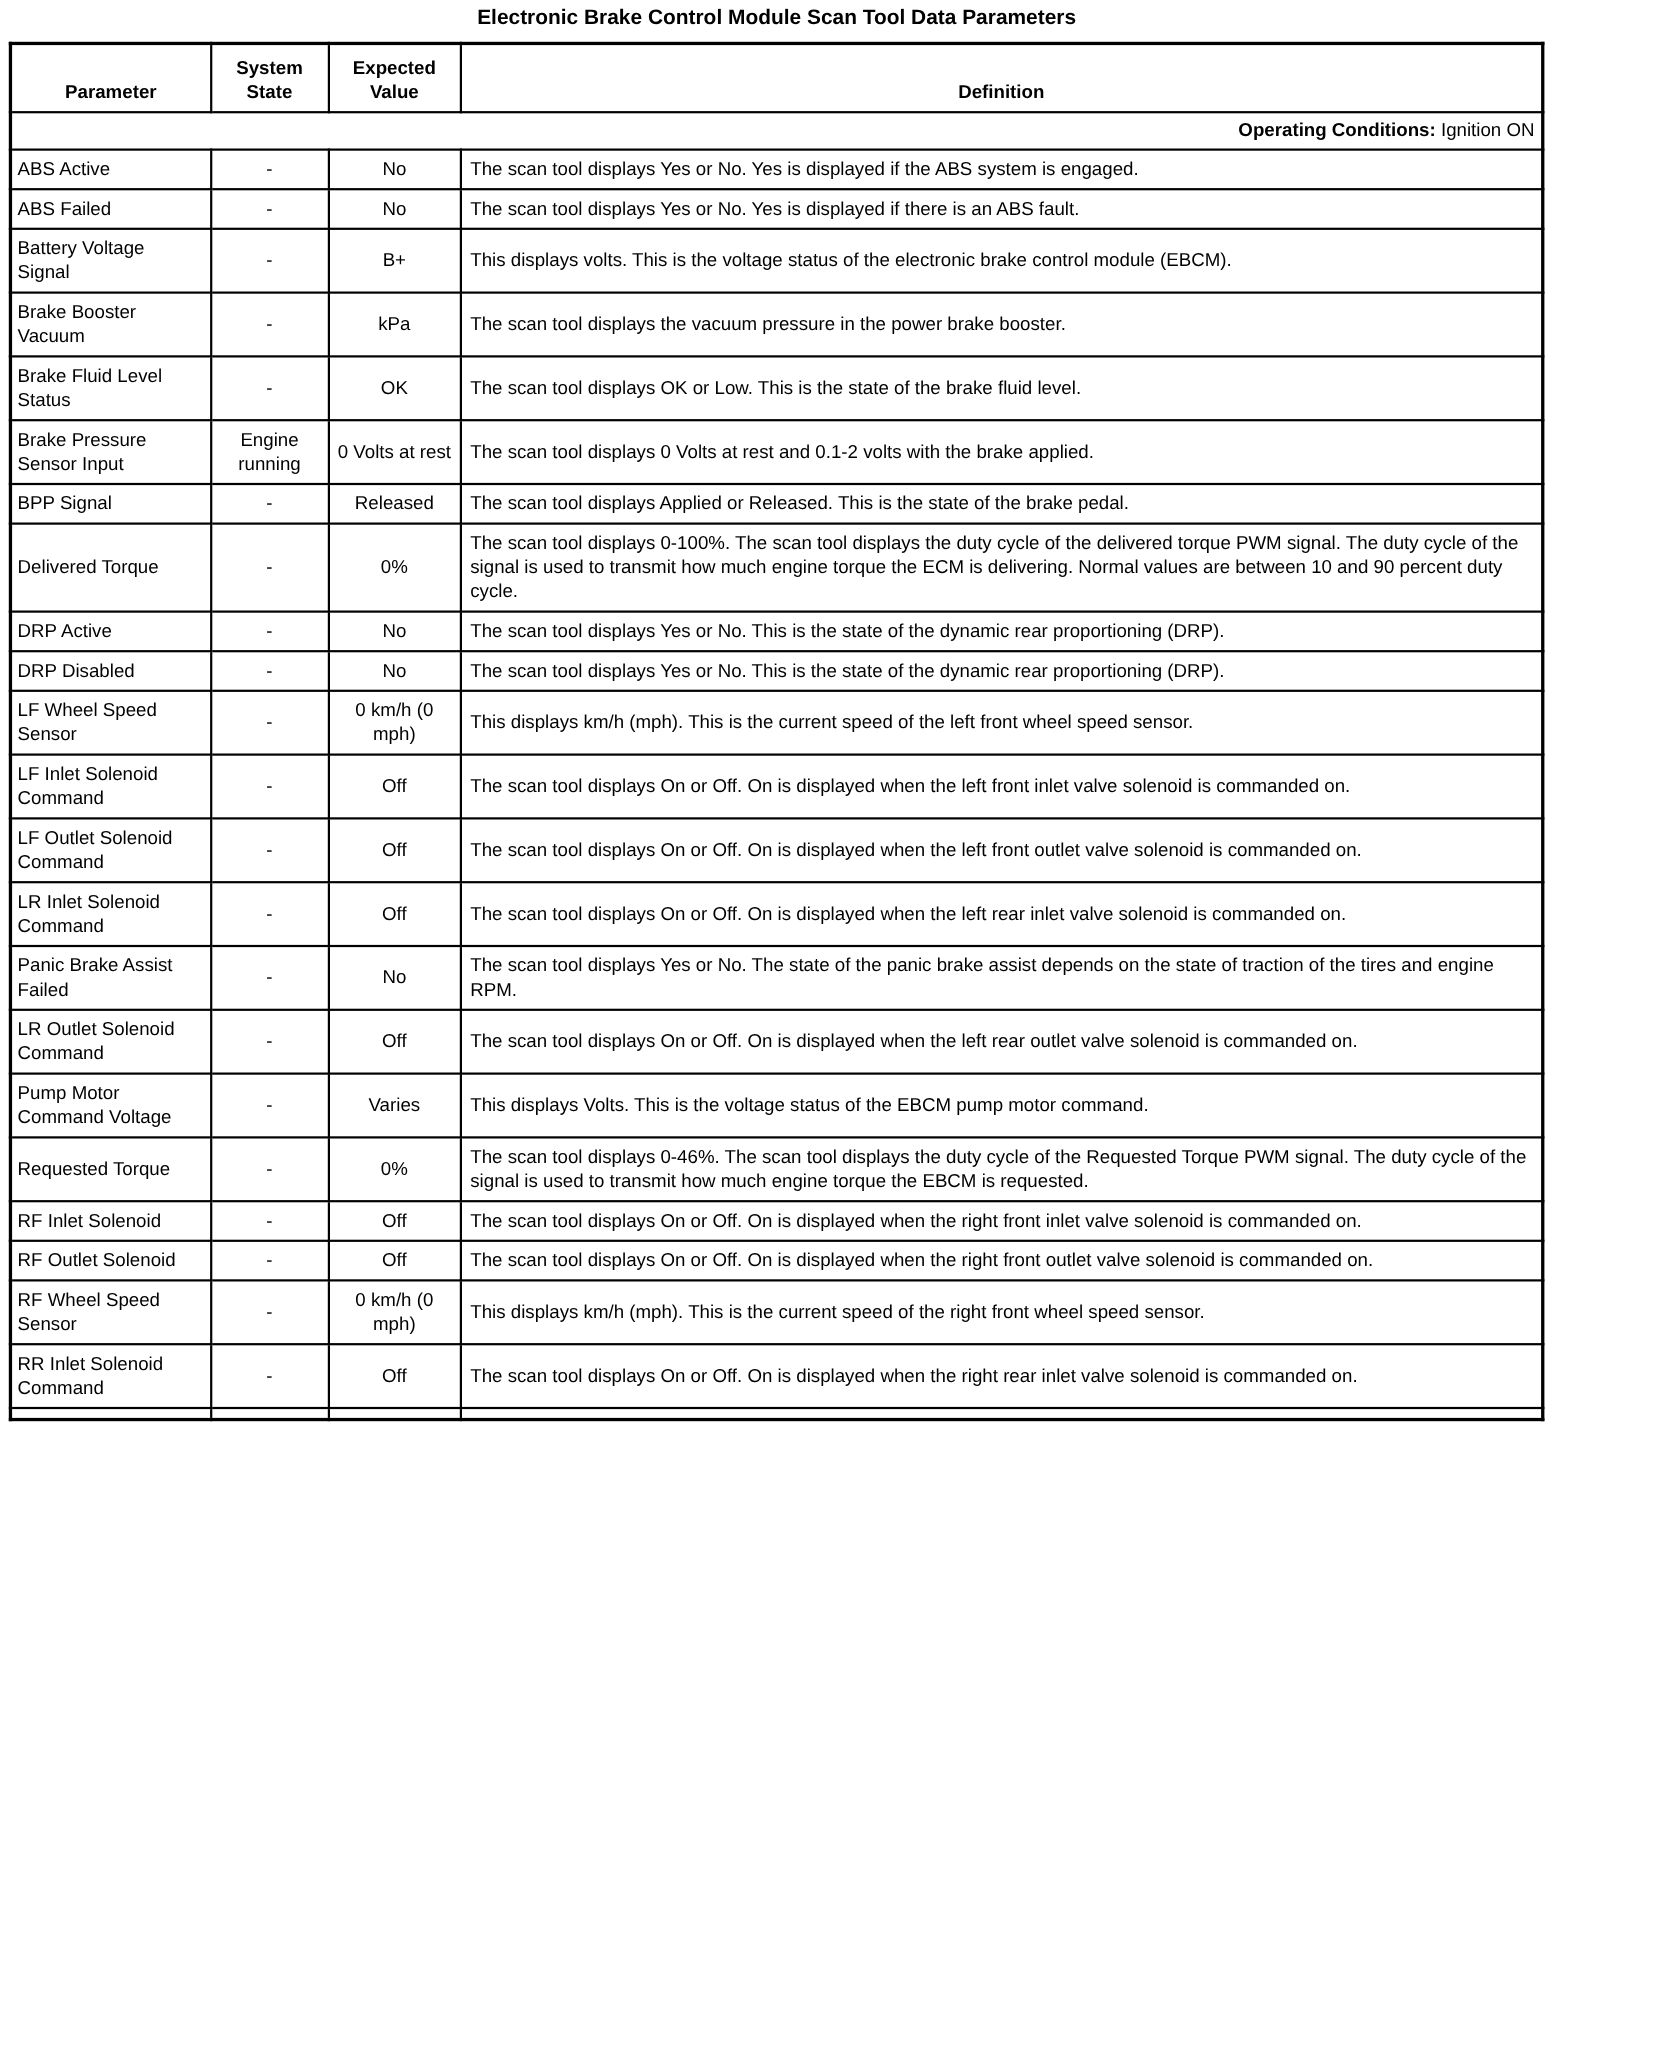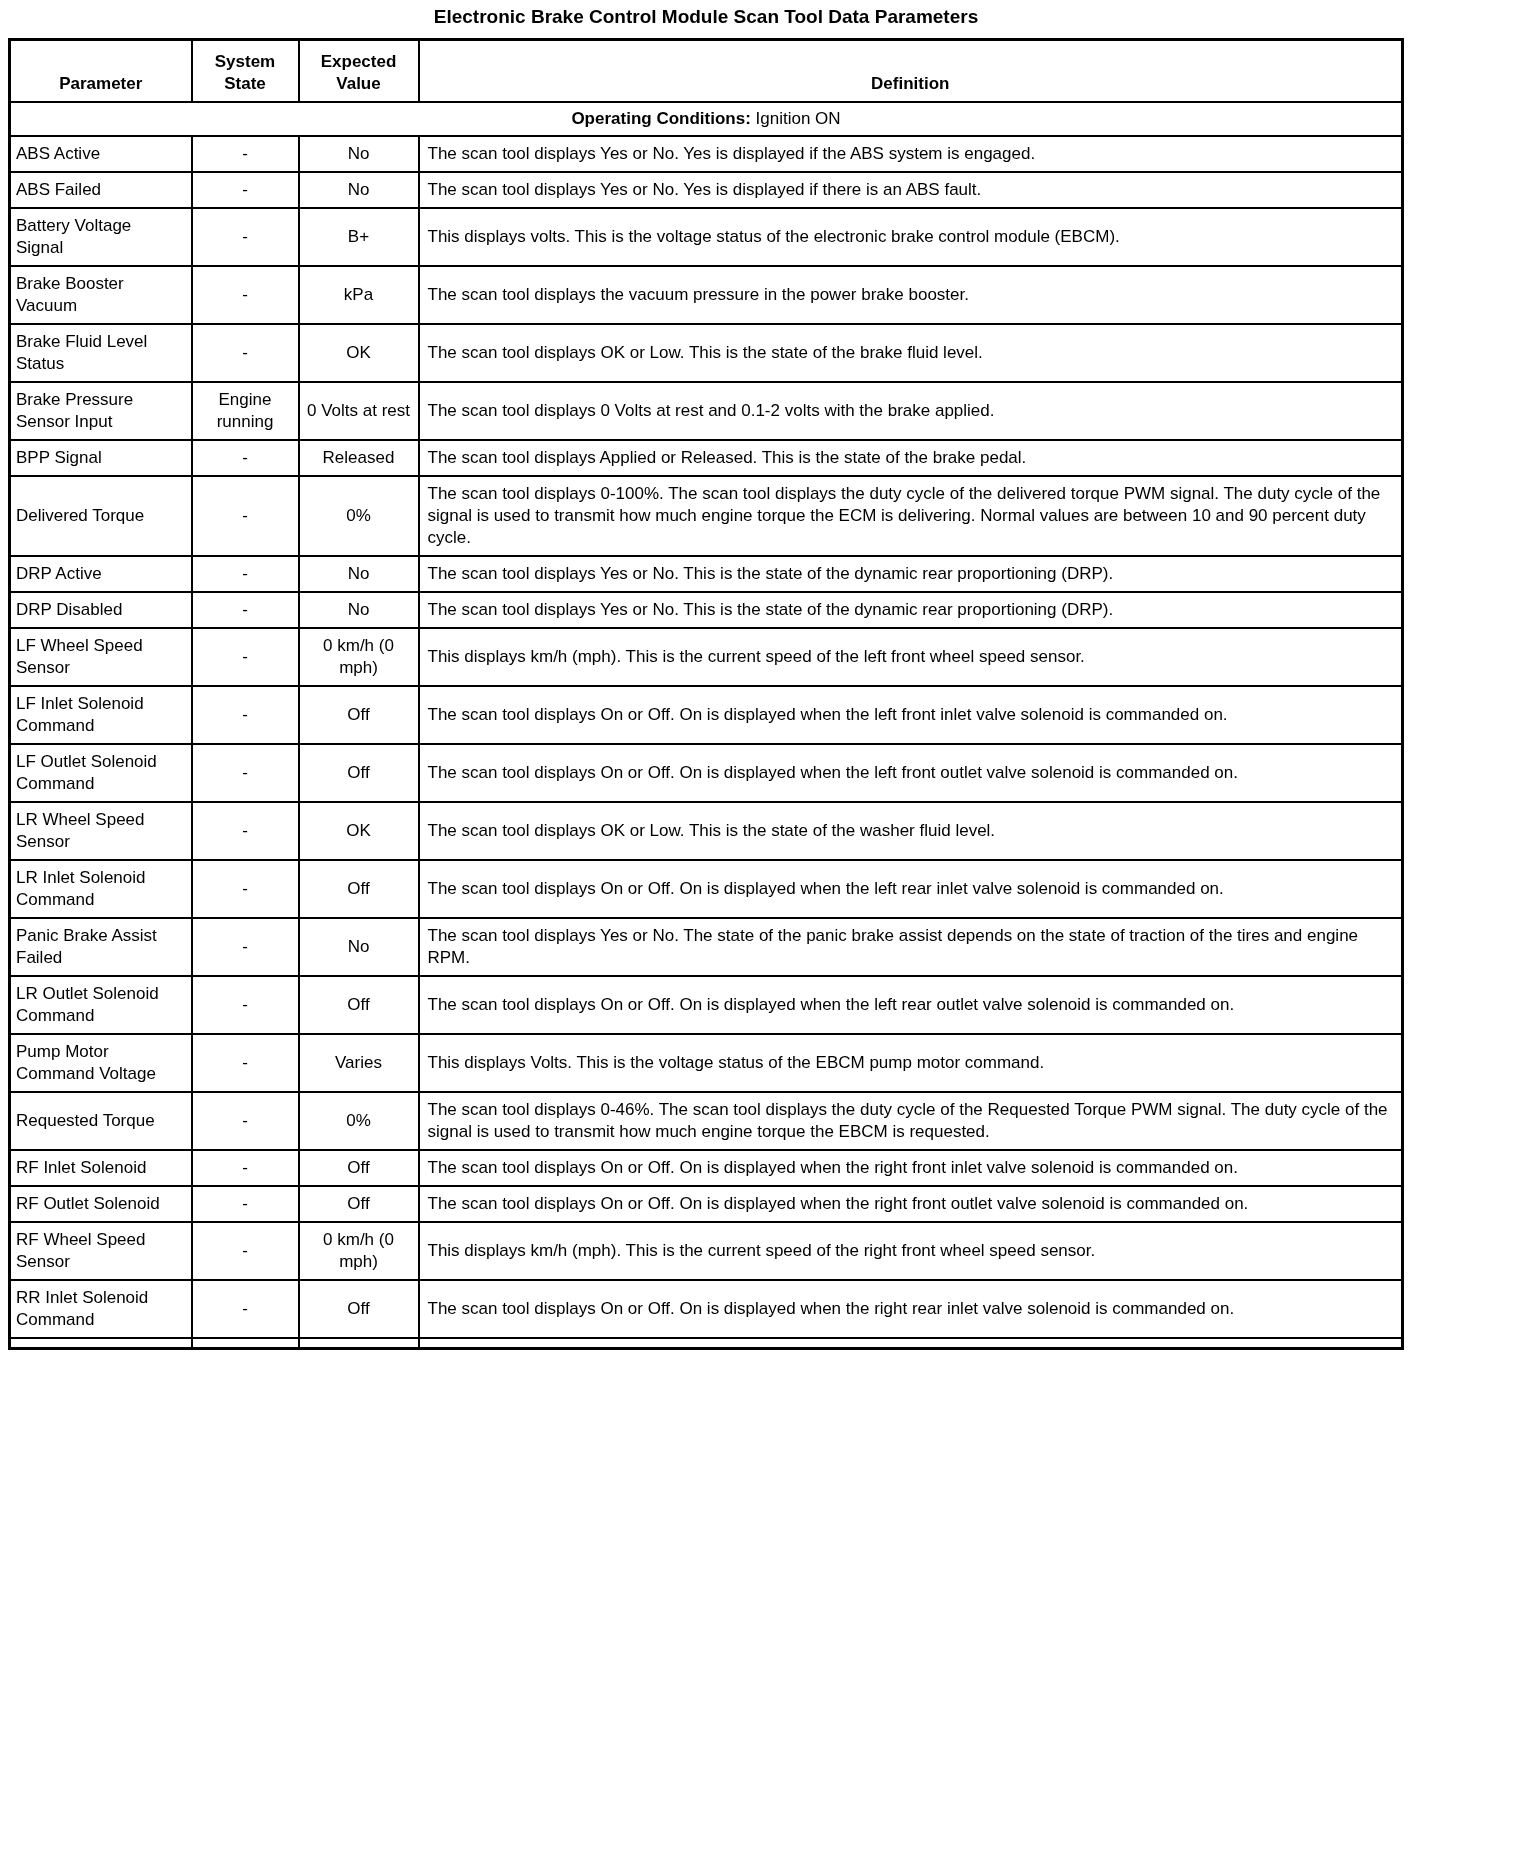--- a/index.html
+++ b/index.html
@@ -58,7 +58,7 @@
     padding-right: 10px;
   }
   tr.opcond-row td {
-    text-align: center;
+    text-align: right;
     padding: 5px 6px;
   }
   .b { font-weight: bold; }

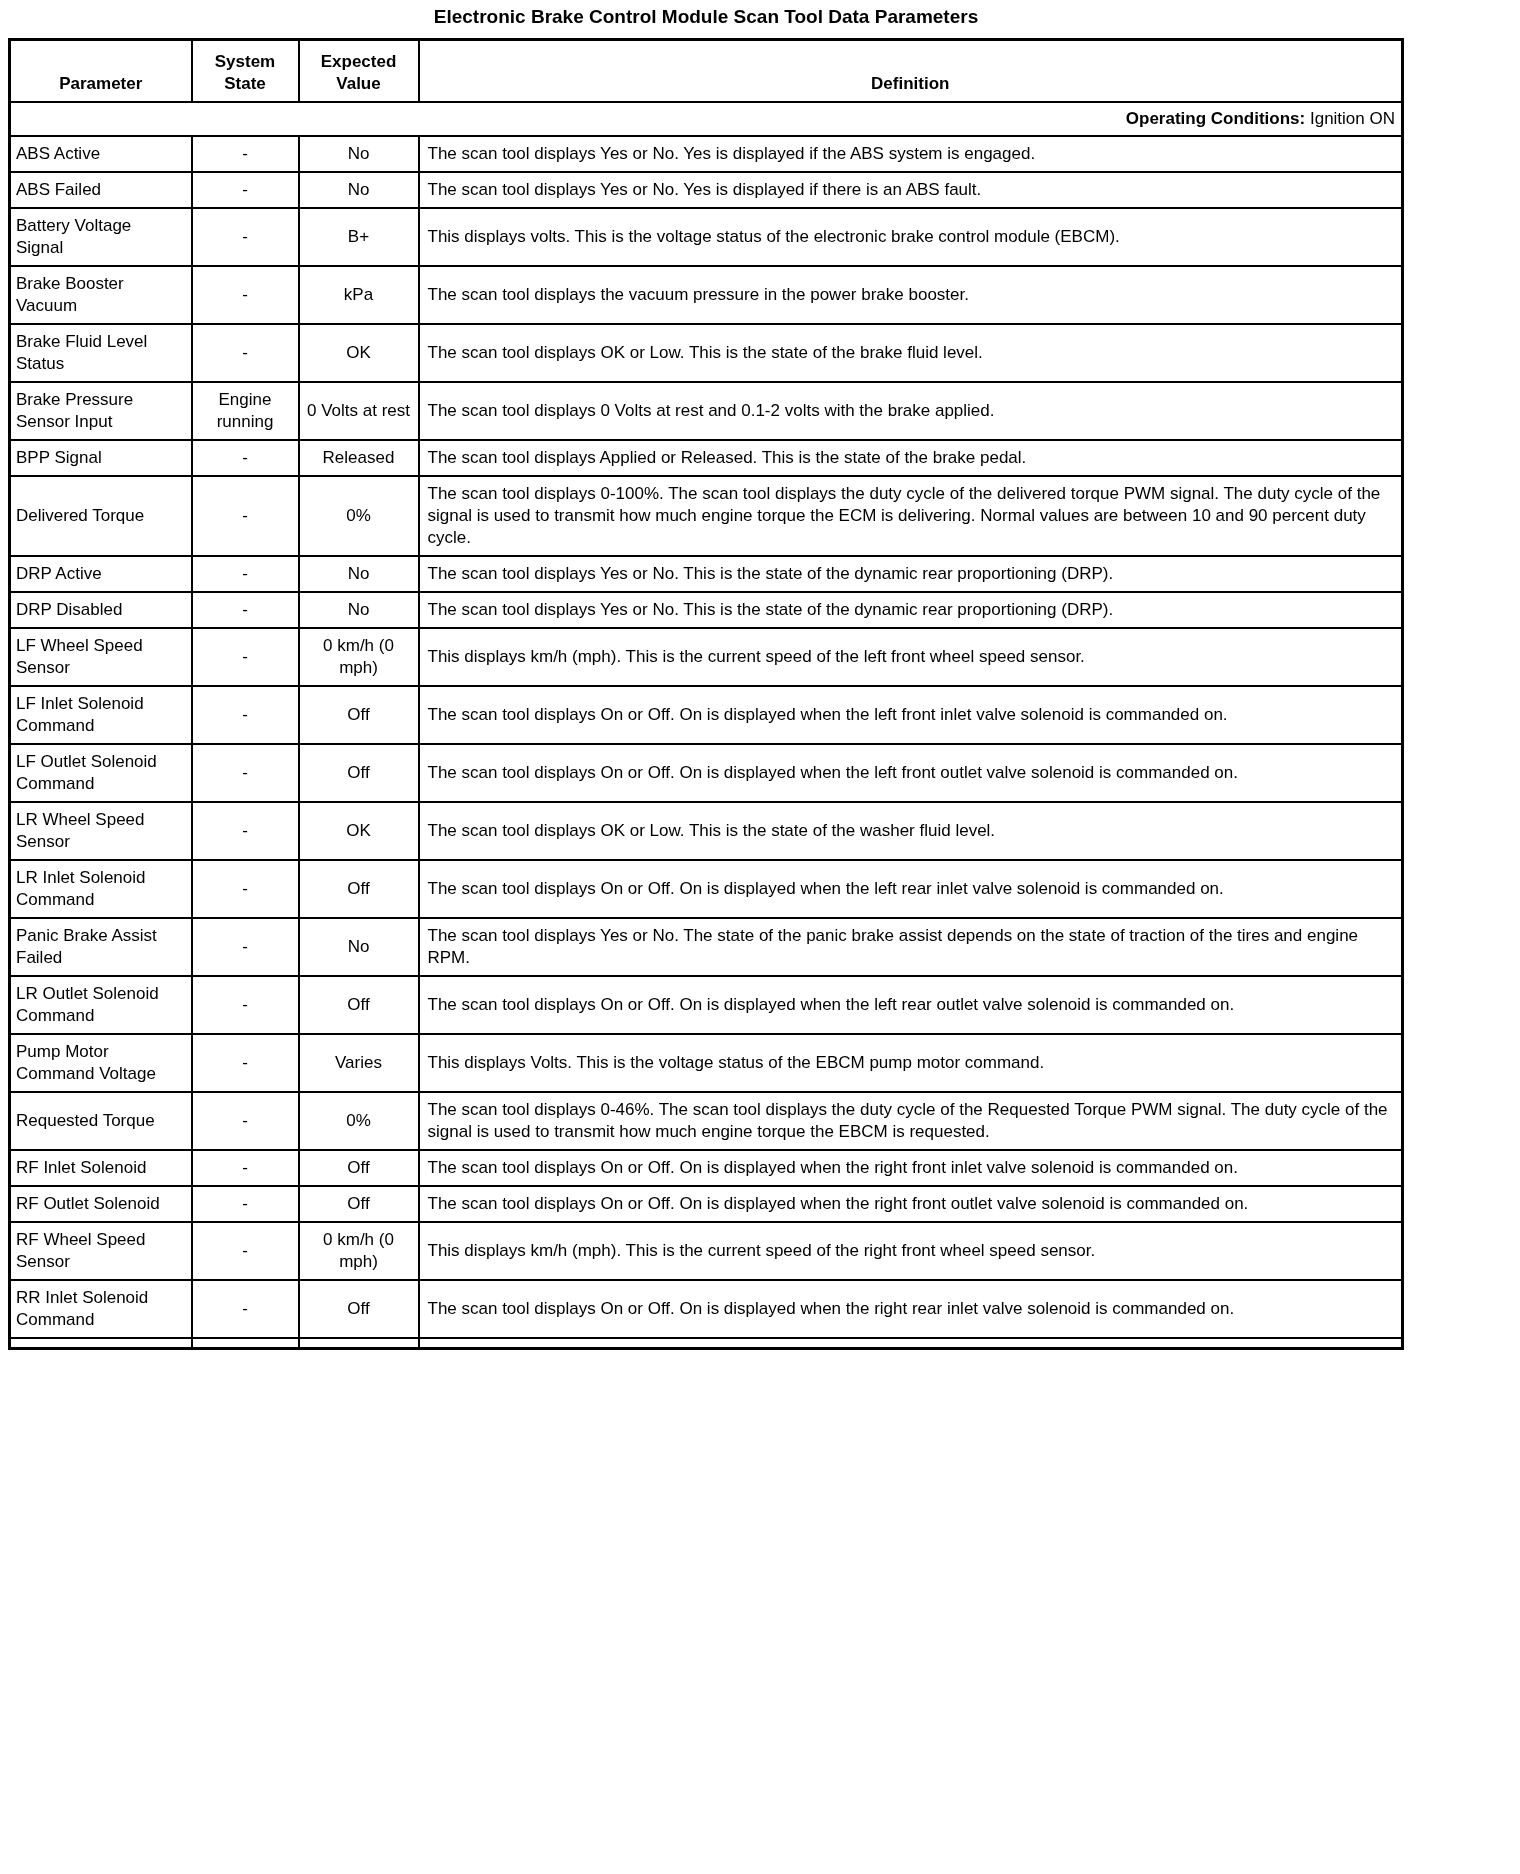--- a/index.html
+++ b/index.html
@@ -179,12 +179,6 @@
           <td class="col-def">The scan tool displays On or Off. On is displayed when the left front outlet valve solenoid is commanded on.</td>
         </tr>
         <tr>
-          <td class="col-param">LR Wheel Speed Sensor</td>
-          <td class="col-state">-</td>
-          <td class="col-value">OK</td>
-          <td class="col-def">The scan tool displays OK or Low. This is the state of the washer fluid level.</td>
-        </tr>
-        <tr>
           <td class="col-param">LR Inlet Solenoid Command</td>
           <td class="col-state">-</td>
           <td class="col-value">Off</td>

